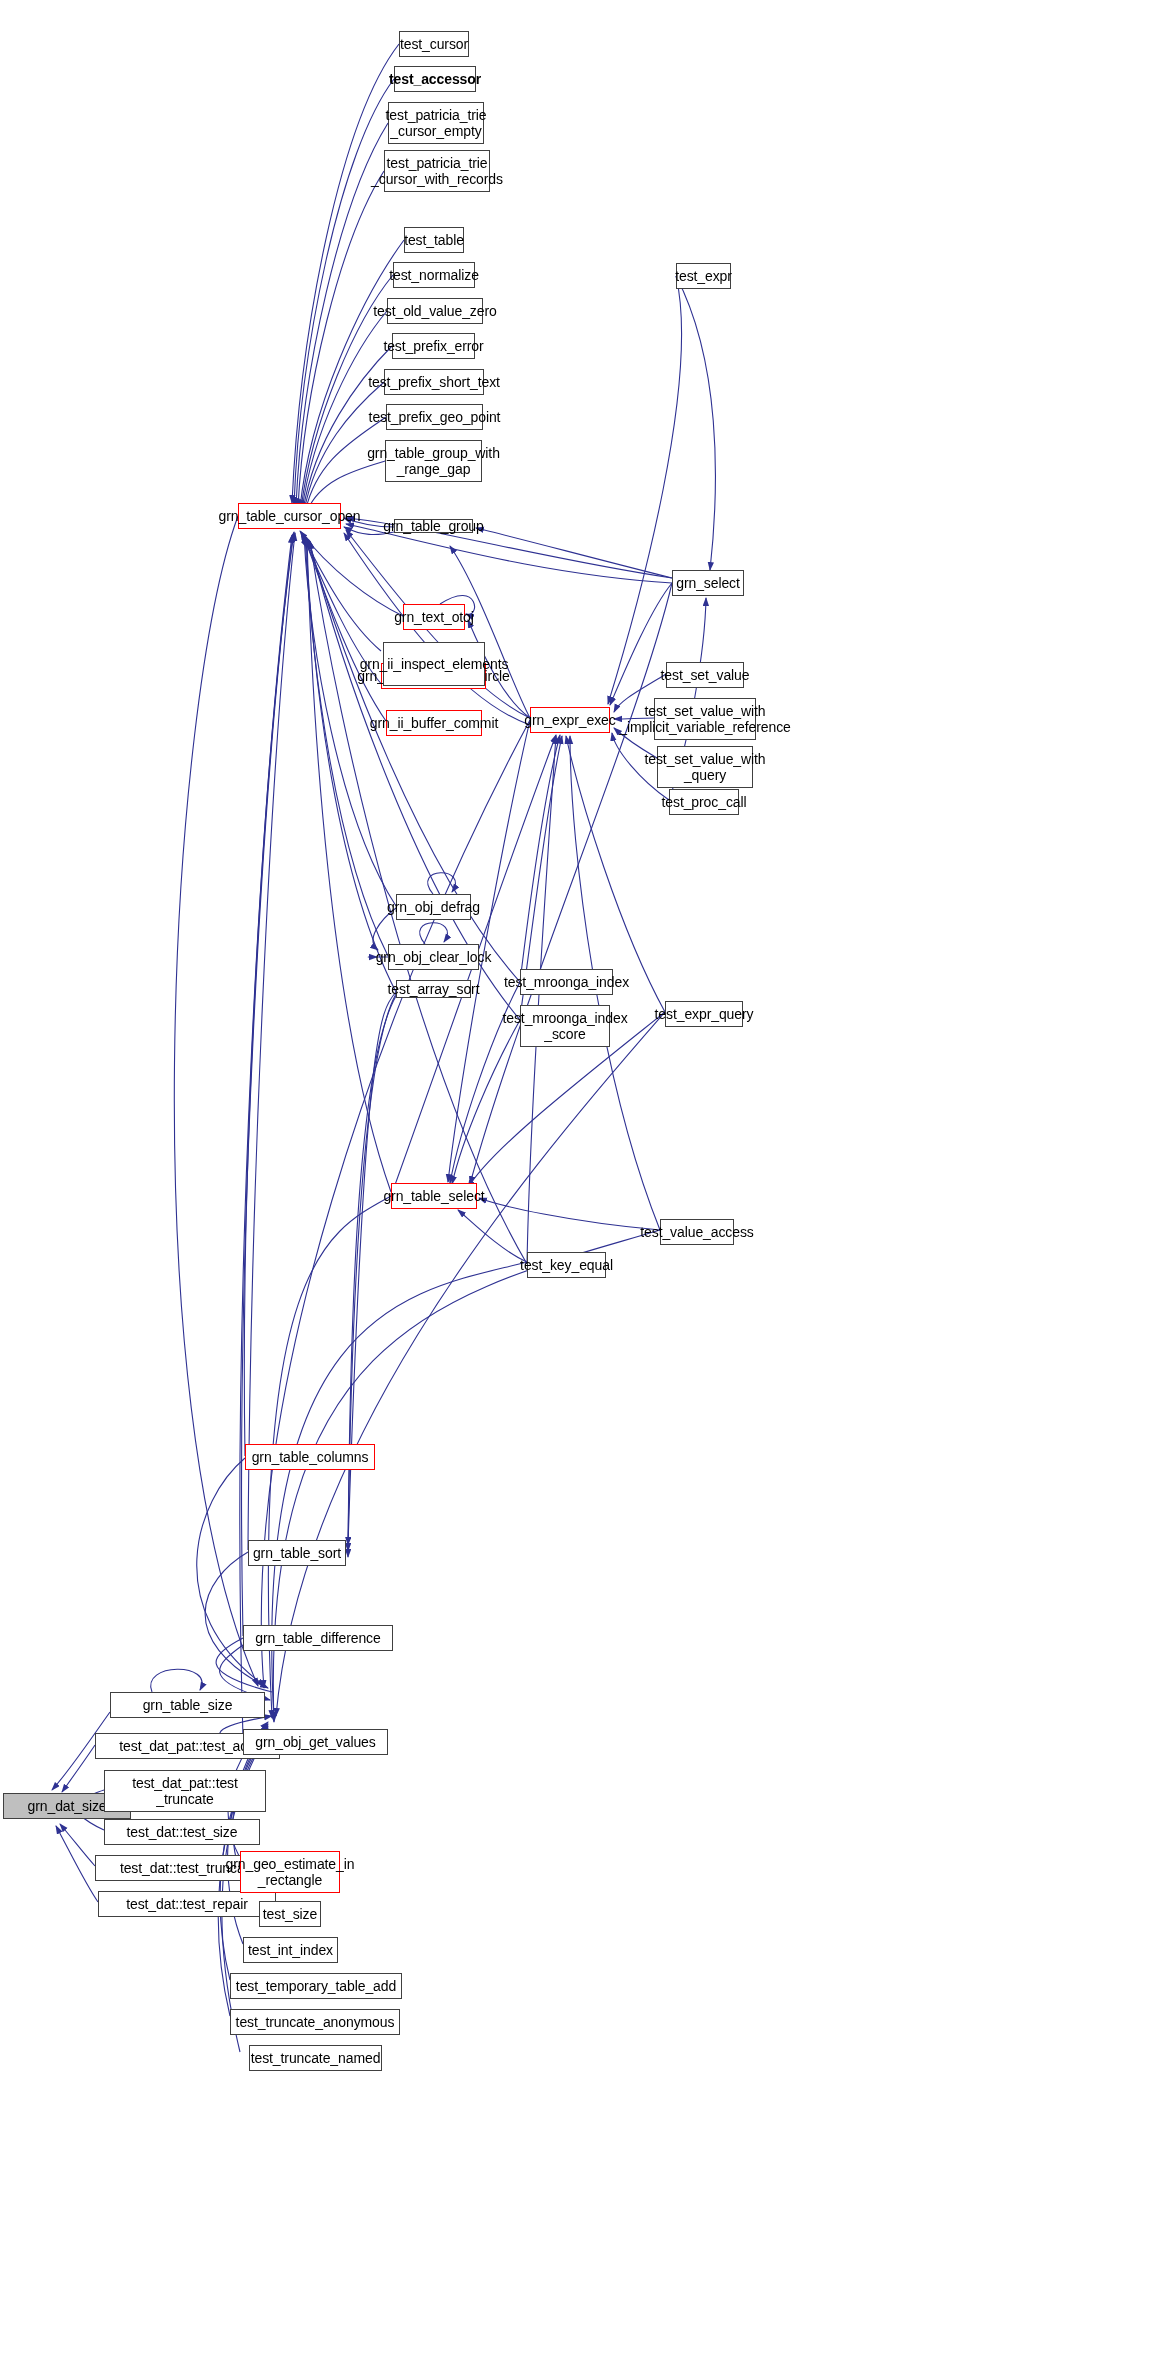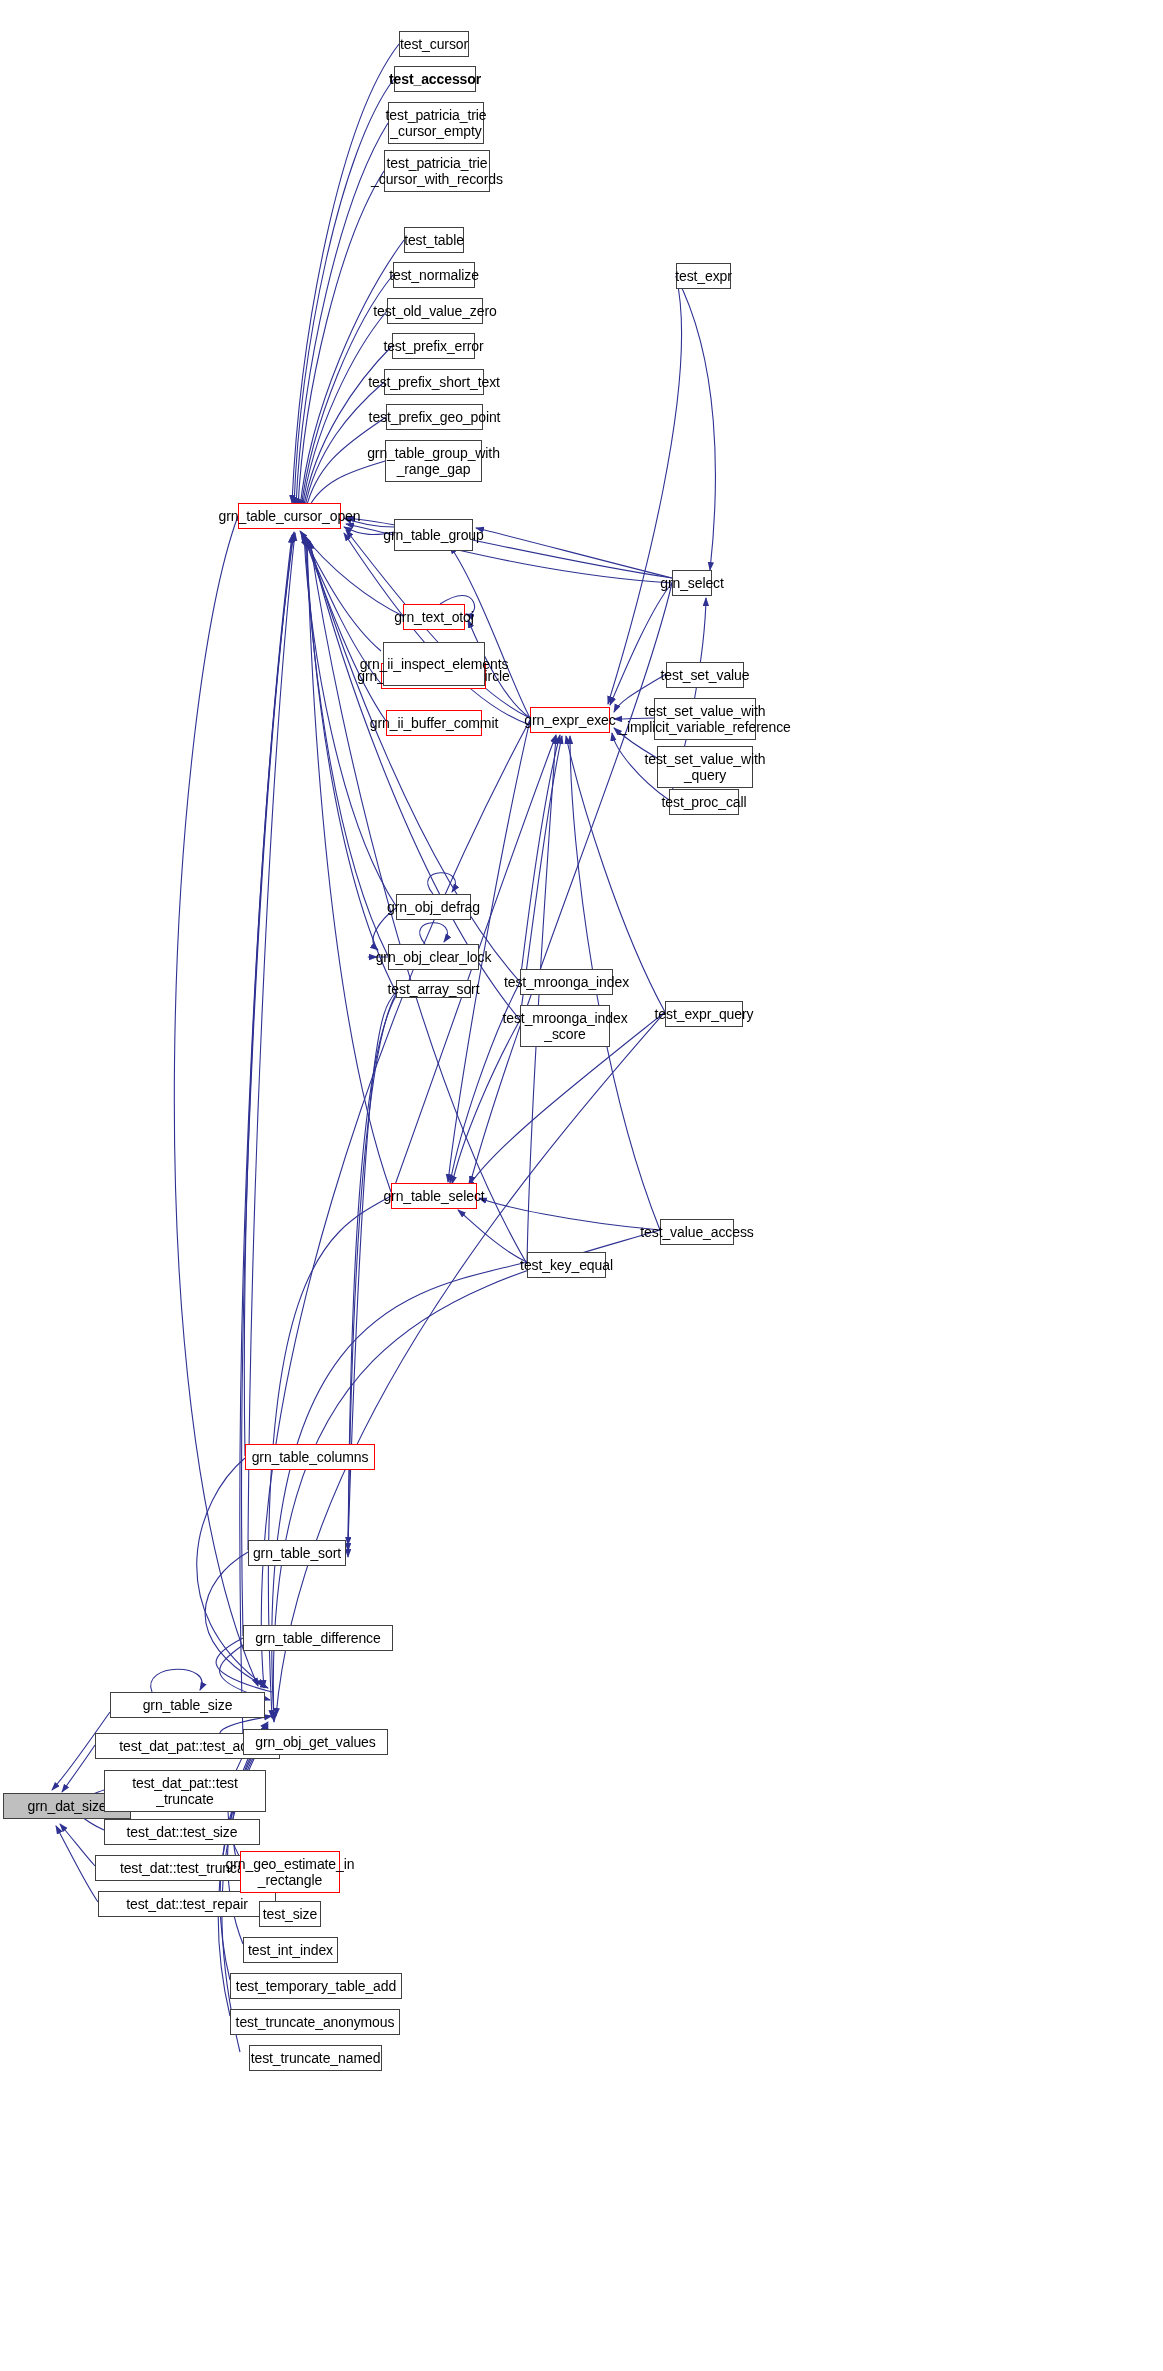--- a/index.html
+++ b/index.html
@@ -201,7 +201,7 @@
       <div class="node" style="left: 385px; top: 440px; width: 97px; height: 42px;">grn_table_group_with
 _range_gap</div>
       <div class="node red" style="left: 238px; top: 503px; width: 103px; height: 26px;">grn_table_cursor_open</div>
-      <div class="node" style="left: 394px; top: 519px; width: 79px; height: 32px;">grn_table_group</div>
+      <div class="node" style="left: 394px; top: 519px; width: 79px; height: 14px;">grn_table_group</div>
       <div class="node red" style="left: 403px; top: 604px; width: 62px; height: 26px;">grn_text_otoj</div>
       <div class="node red" style="left: 381px; top: 663px; width: 105px; height: 26px;">grn_geo_select_in_circle</div>
       <div class="node" style="left: 383px; top: 642px; width: 102px; height: 44px;">grn_ii_inspect_elements</div>

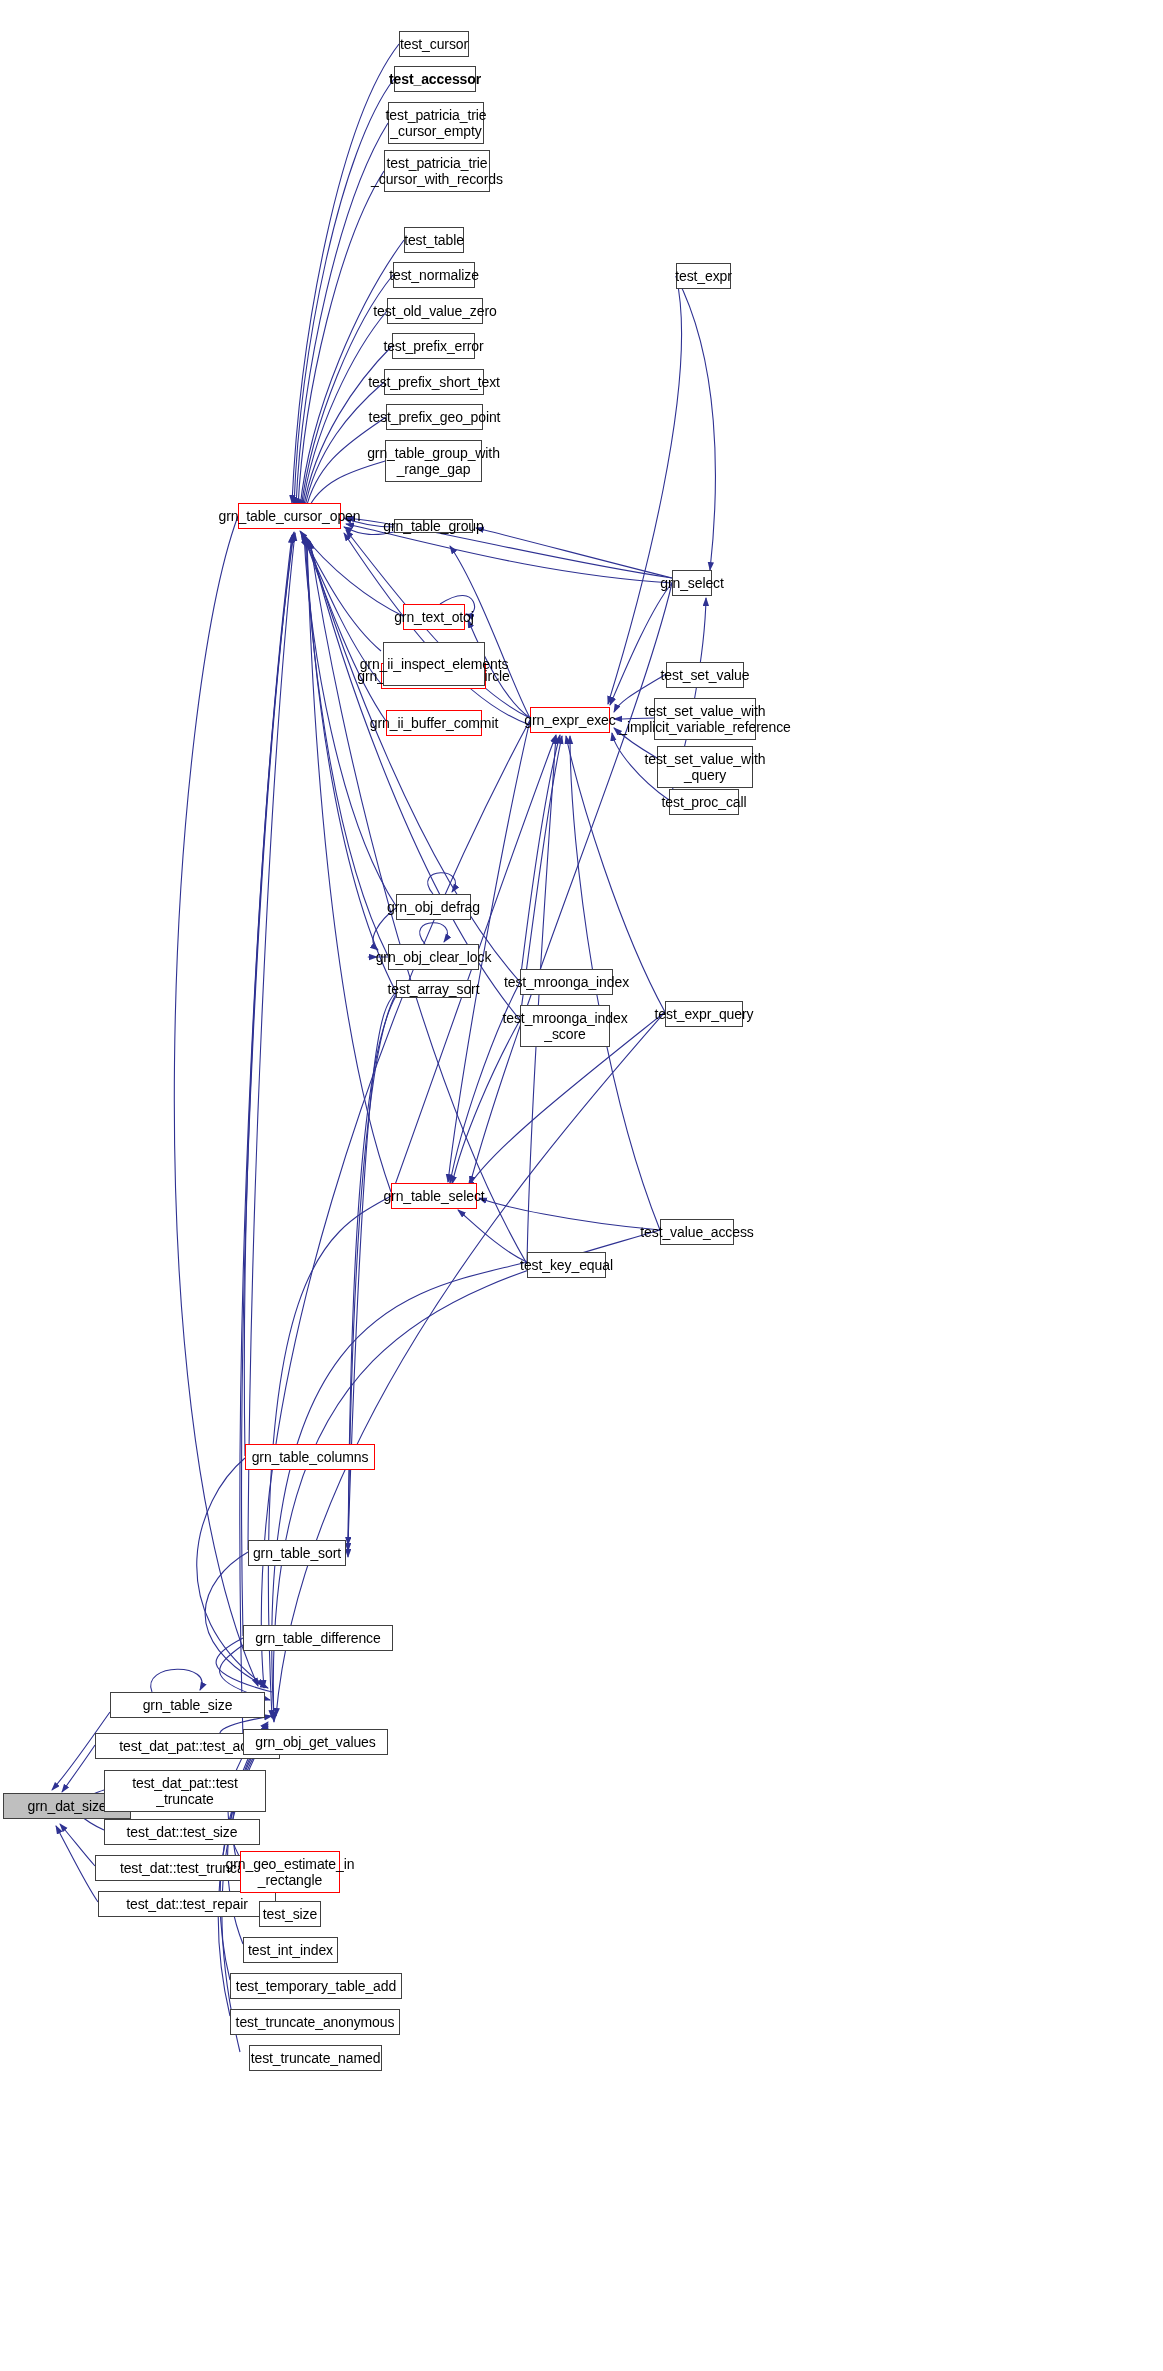--- a/index.html
+++ b/index.html
@@ -215,7 +215,7 @@
 _score</div>
       <div class="node" style="left: 527px; top: 1252px; width: 79px; height: 26px;">test_key_equal</div>
       <div class="node red" style="left: 530px; top: 707px; width: 80px; height: 26px;">grn_expr_exec</div>
-      <div class="node" style="left: 672px; top: 570px; width: 40px; height: 26px;">grn_select</div>
+      <div class="node" style="left: 672px; top: 570px; width: 72px; height: 26px;">grn_select</div>
       <div class="node" style="left: 676px; top: 263px; width: 55px; height: 26px;">test_expr</div>
       <div class="node" style="left: 666px; top: 662px; width: 78px; height: 26px;">test_set_value</div>
       <div class="node" style="left: 654px; top: 698px; width: 102px; height: 42px;">test_set_value_with

